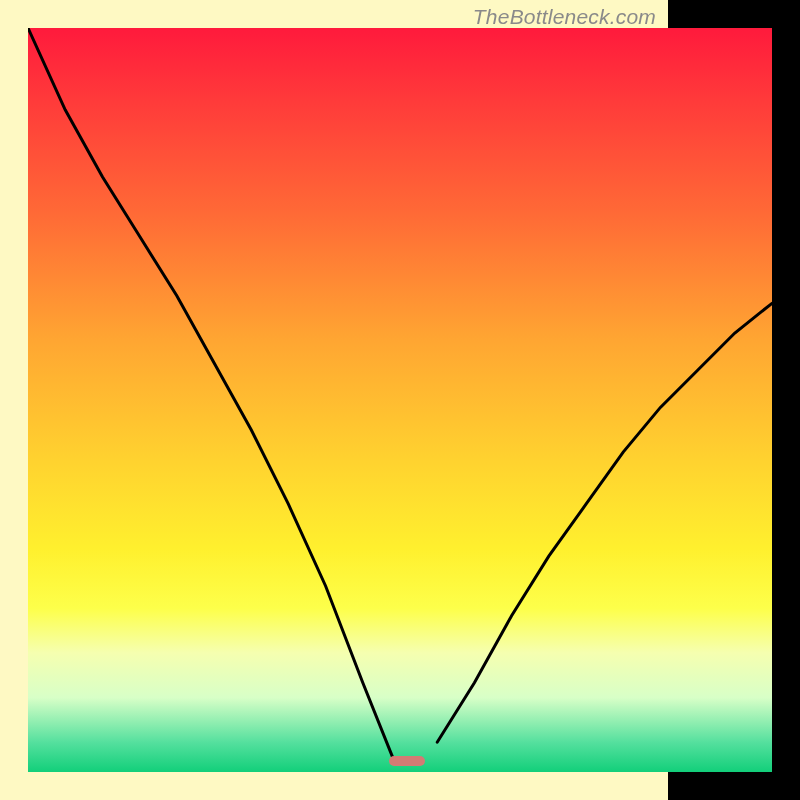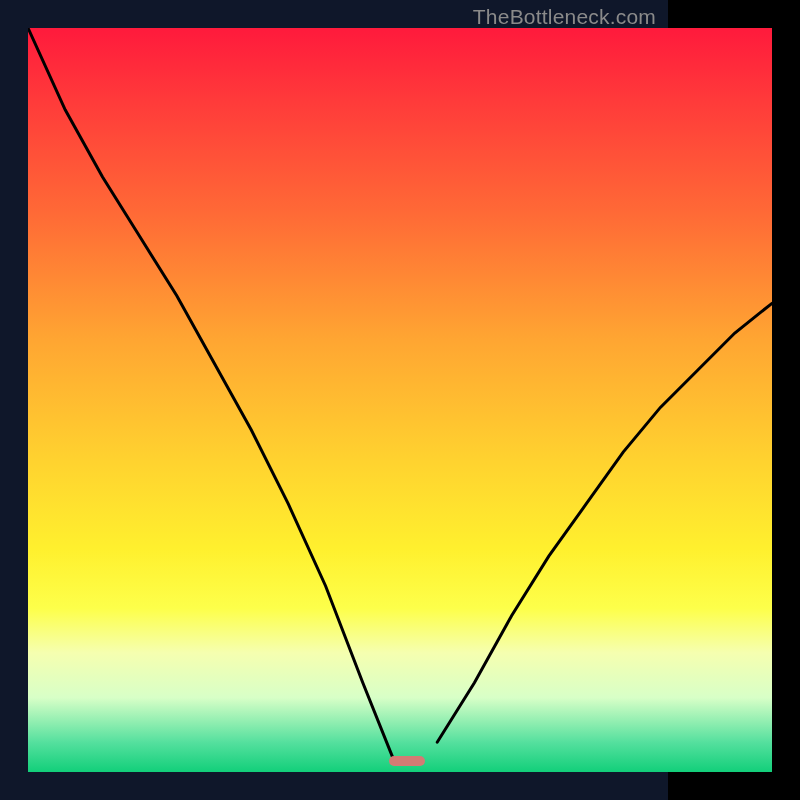--- a/index.html
+++ b/index.html
@@ -15,7 +15,8 @@
     position: relative;
     width: 668px;
     height: 800px;
-    background: #0f172a;
+    background: #fef9c3;
+    font-style: italic;
   }
   .plot-area {
     position: absolute;

